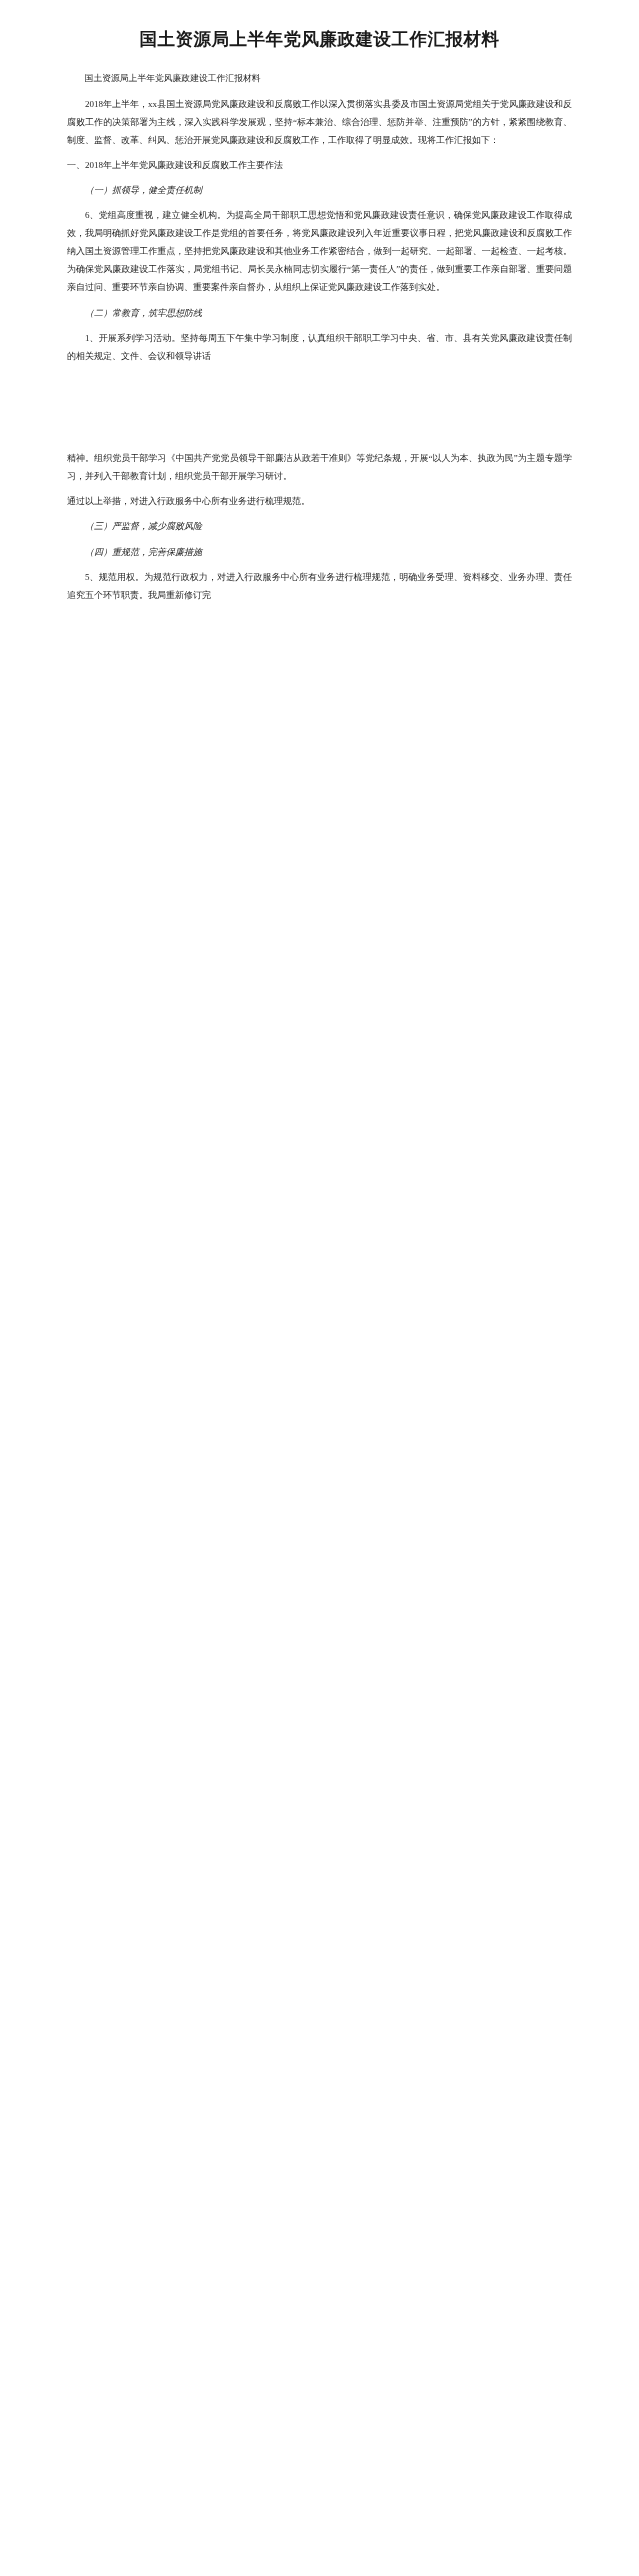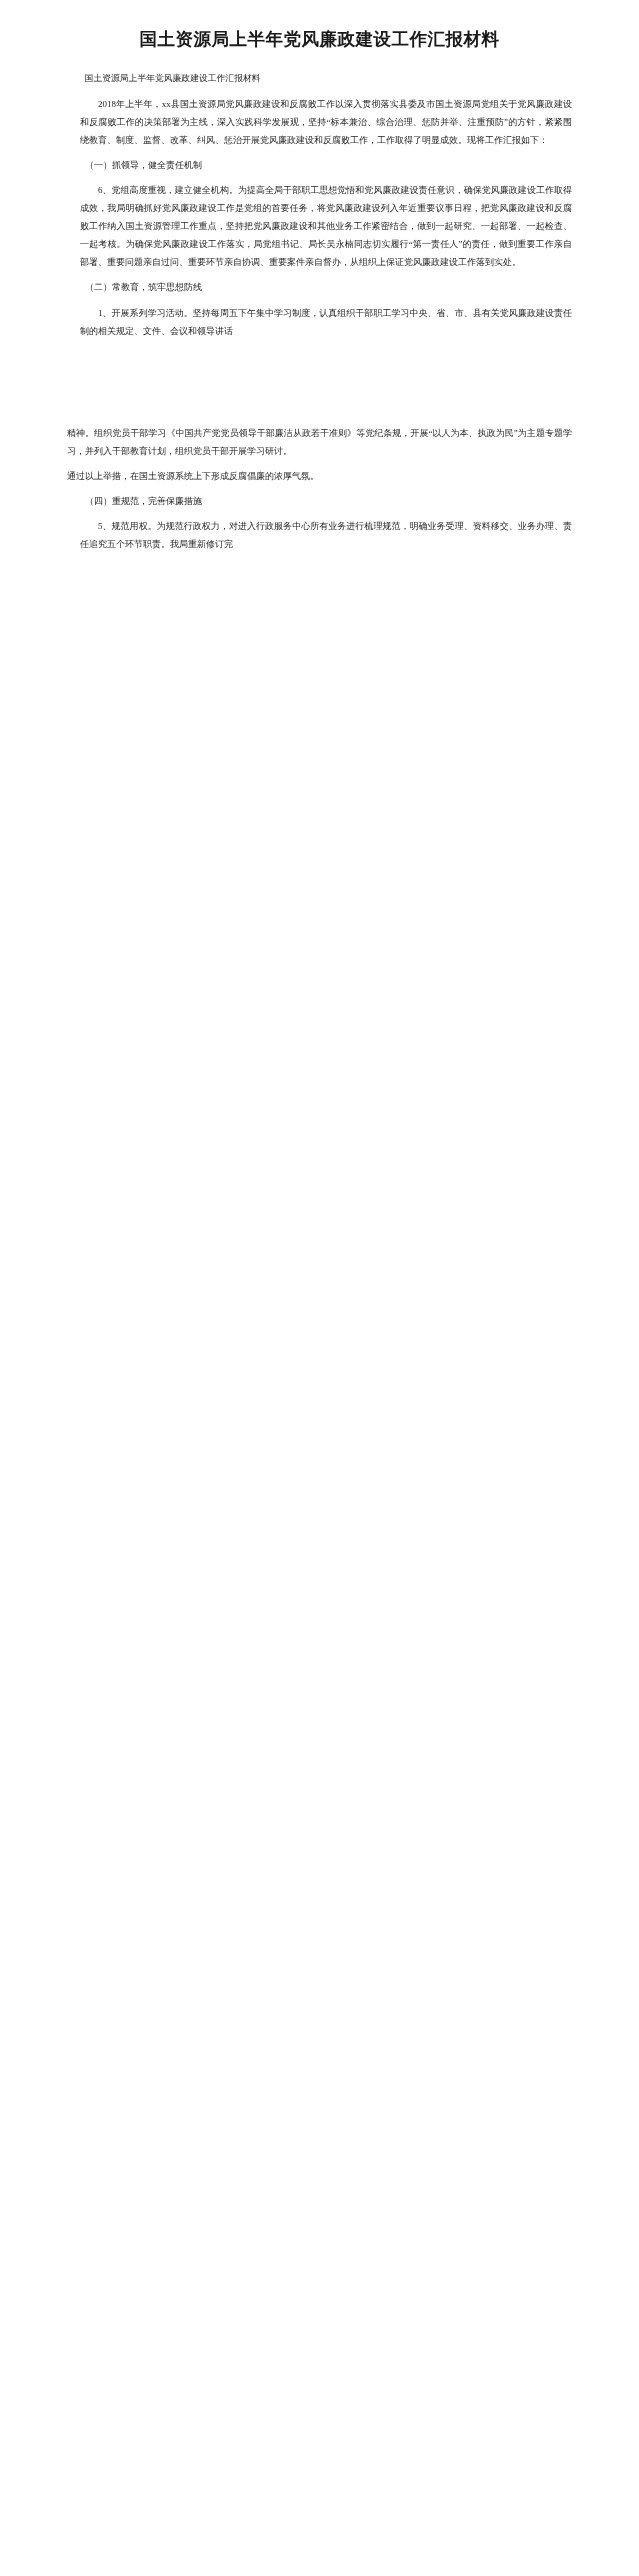--- a/index.html
+++ b/index.html
@@ -45,7 +45,6 @@
   }
   p.indent {
     text-indent: 2em;
-    margin-left: 13px;
   }
   p.heading-2 {
     font-size: 9px;

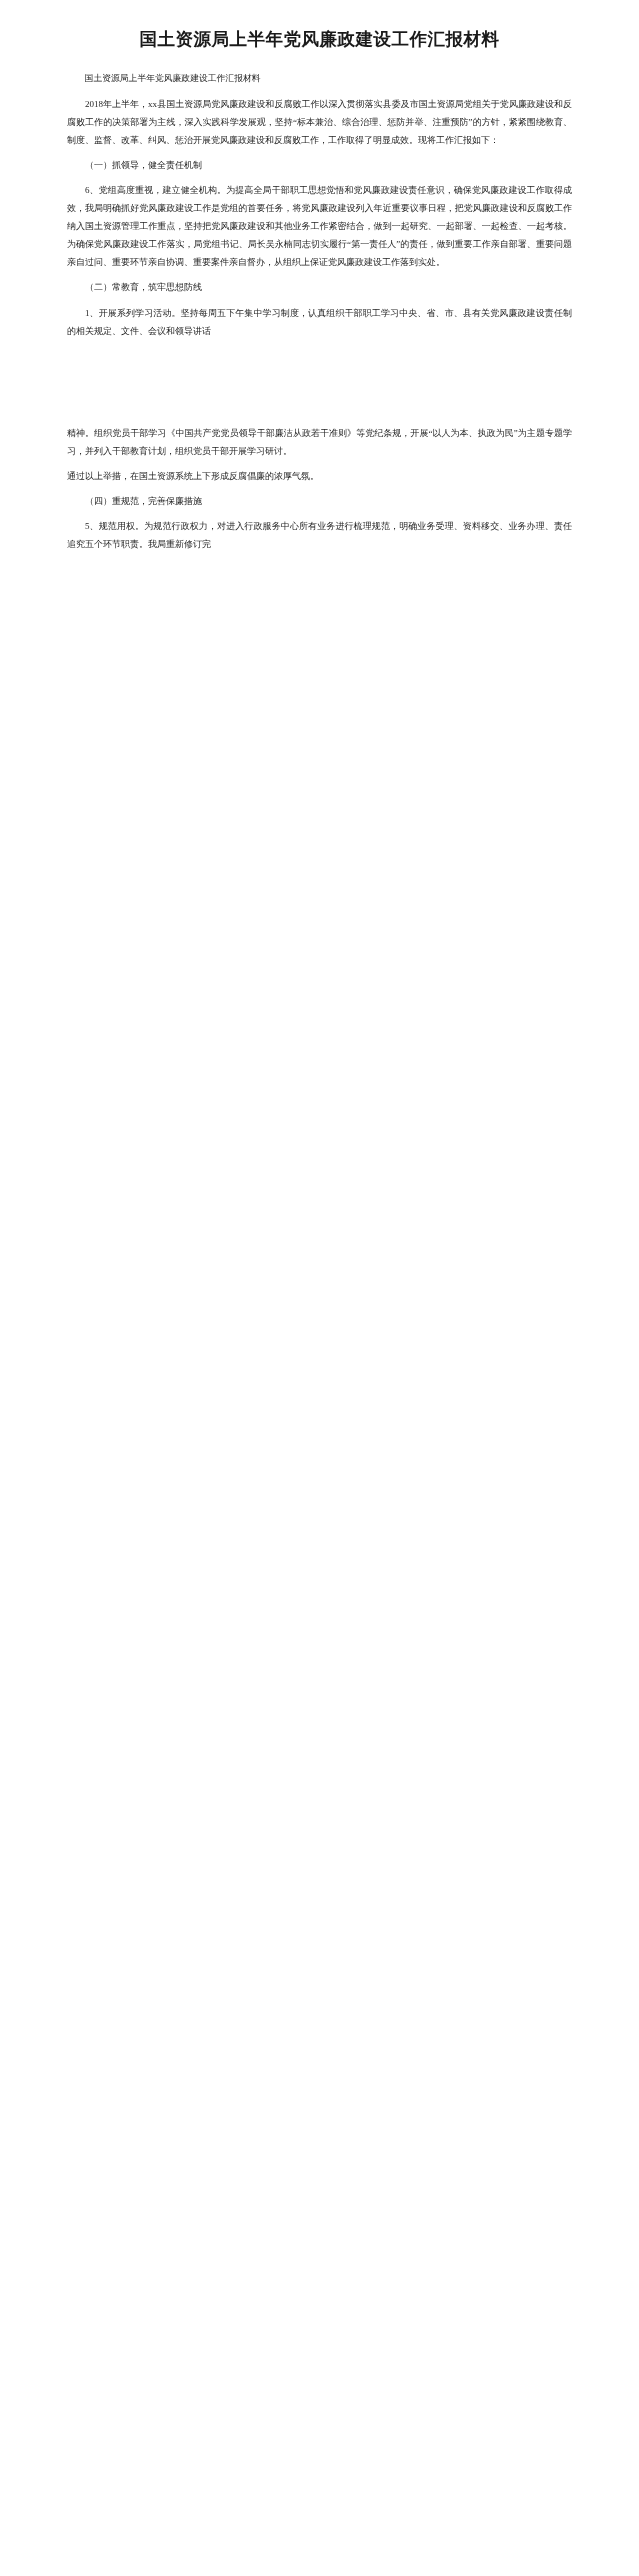--- a/index.html
+++ b/index.html
@@ -70,6 +70,7 @@
 
   <p class="body-text indent">2018年上半年，xx县国土资源局党风廉政建设和反腐败工作以深入贯彻落实县委及市国土资源局党组关于党风廉政建设和反腐败工作的决策部署为主线，深入实践科学发展观，坚持“标本兼治、综合治理、惩防并举、注重预防”的方针，紧紧围绕教育、制度、监督、改革、纠风、惩治开展党风廉政建设和反腐败工作，工作取得了明显成效。现将工作汇报如下：</p>
 
+  <p class="body-text">一、2018年上半年党风廉政建设和反腐败工作主要作法</p>
 
   <p class="heading-2">（一）抓领导，健全责任机制</p>
 

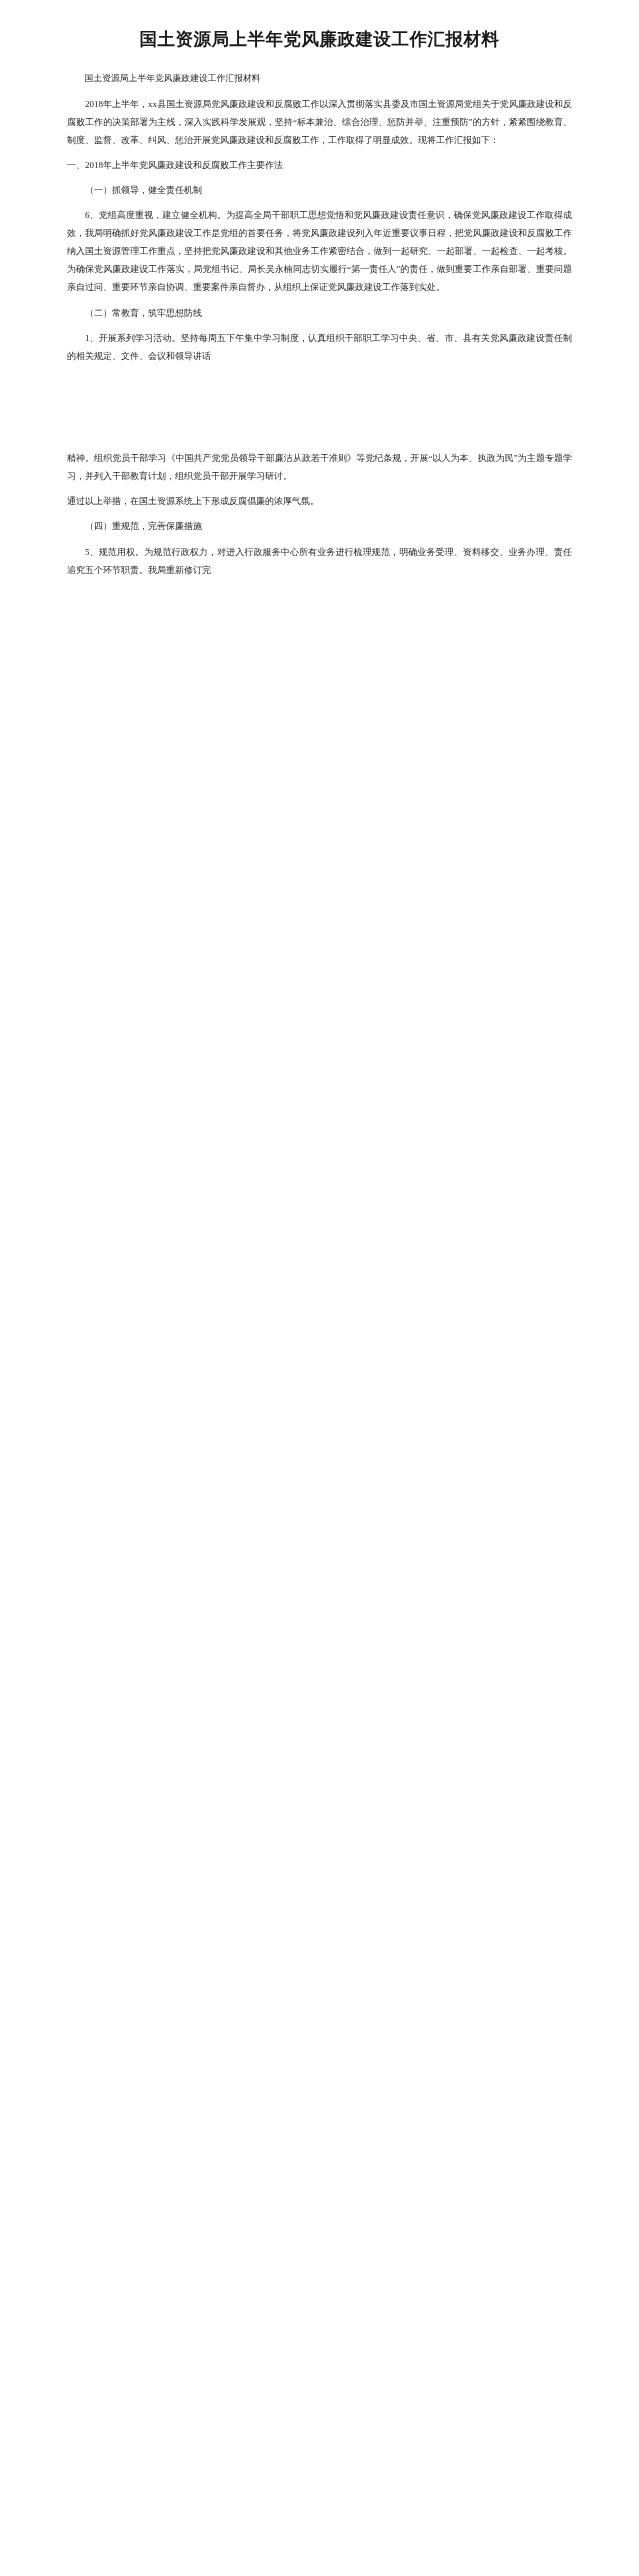--- a/index.html
+++ b/index.html
@@ -51,6 +51,7 @@
     line-height: 2.0;
     margin: 0 0 7.2px 0;
     text-indent: 2em;
+    font-style: italic;
   }
   .gap-block {
     height: 77px;

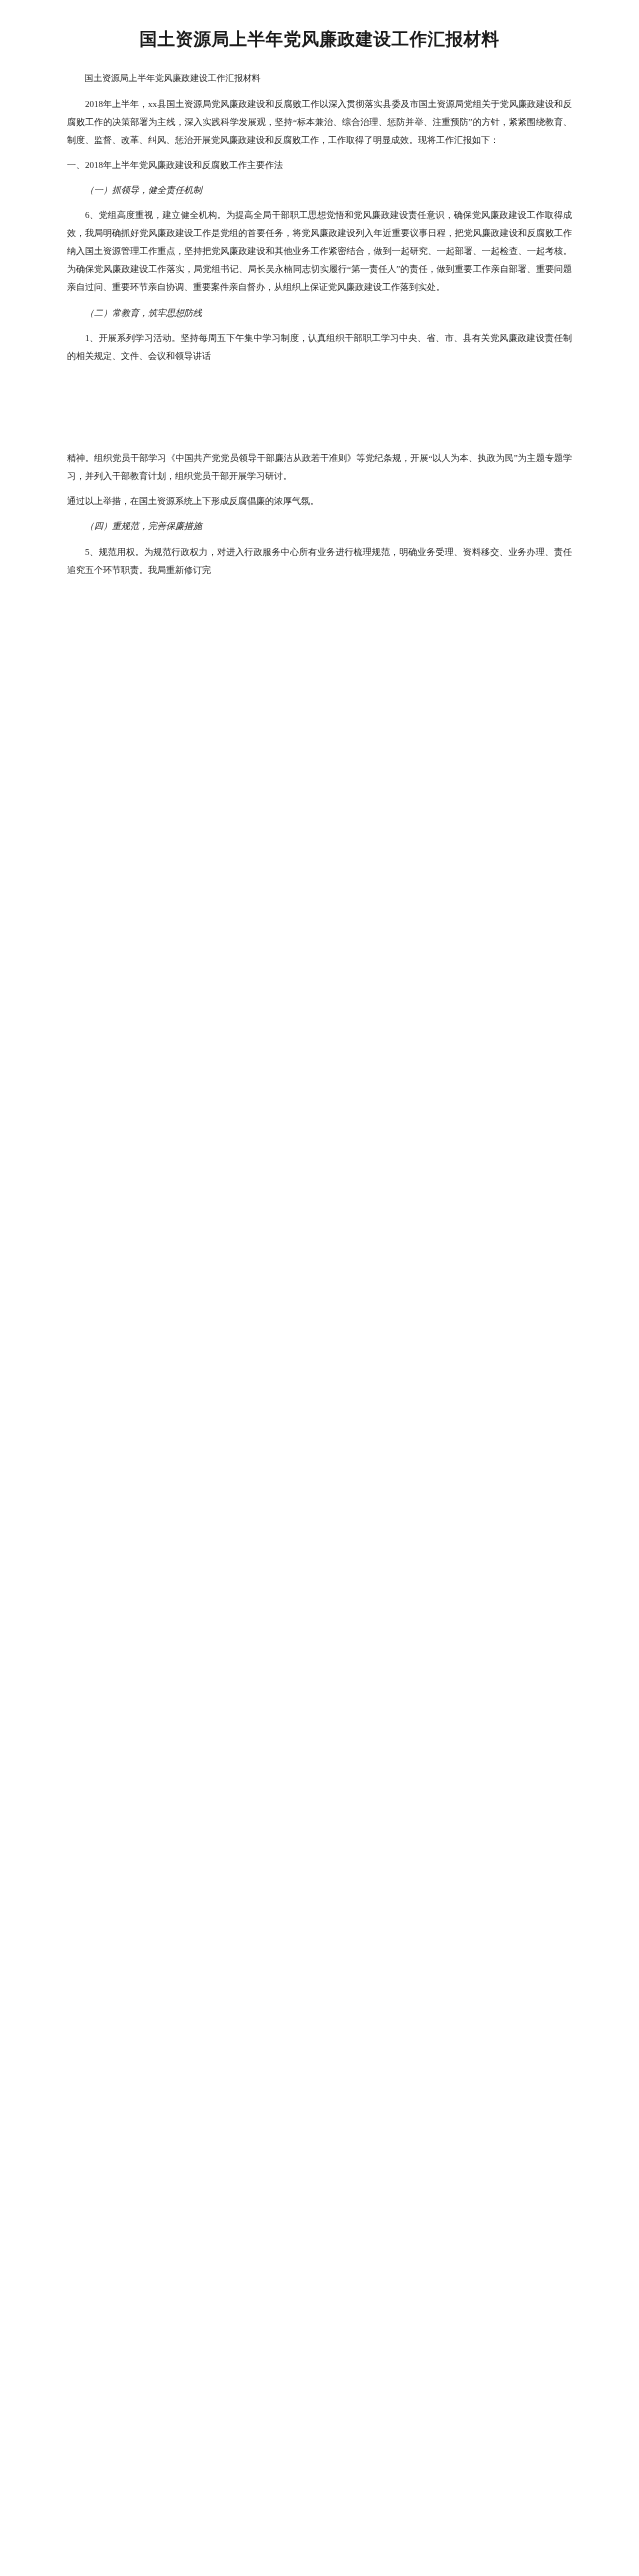--- a/index.html
+++ b/index.html
@@ -87,7 +87,7 @@
 
 
 
-  <p class="body-text">通过以上举措，在国土资源系统上下形成反腐倡廉的浓厚气氛。</p>
+  <p class="body-text">通过以上举措，对进入行政服务中心所有业务进行梳理规范。</p>
 
 
 

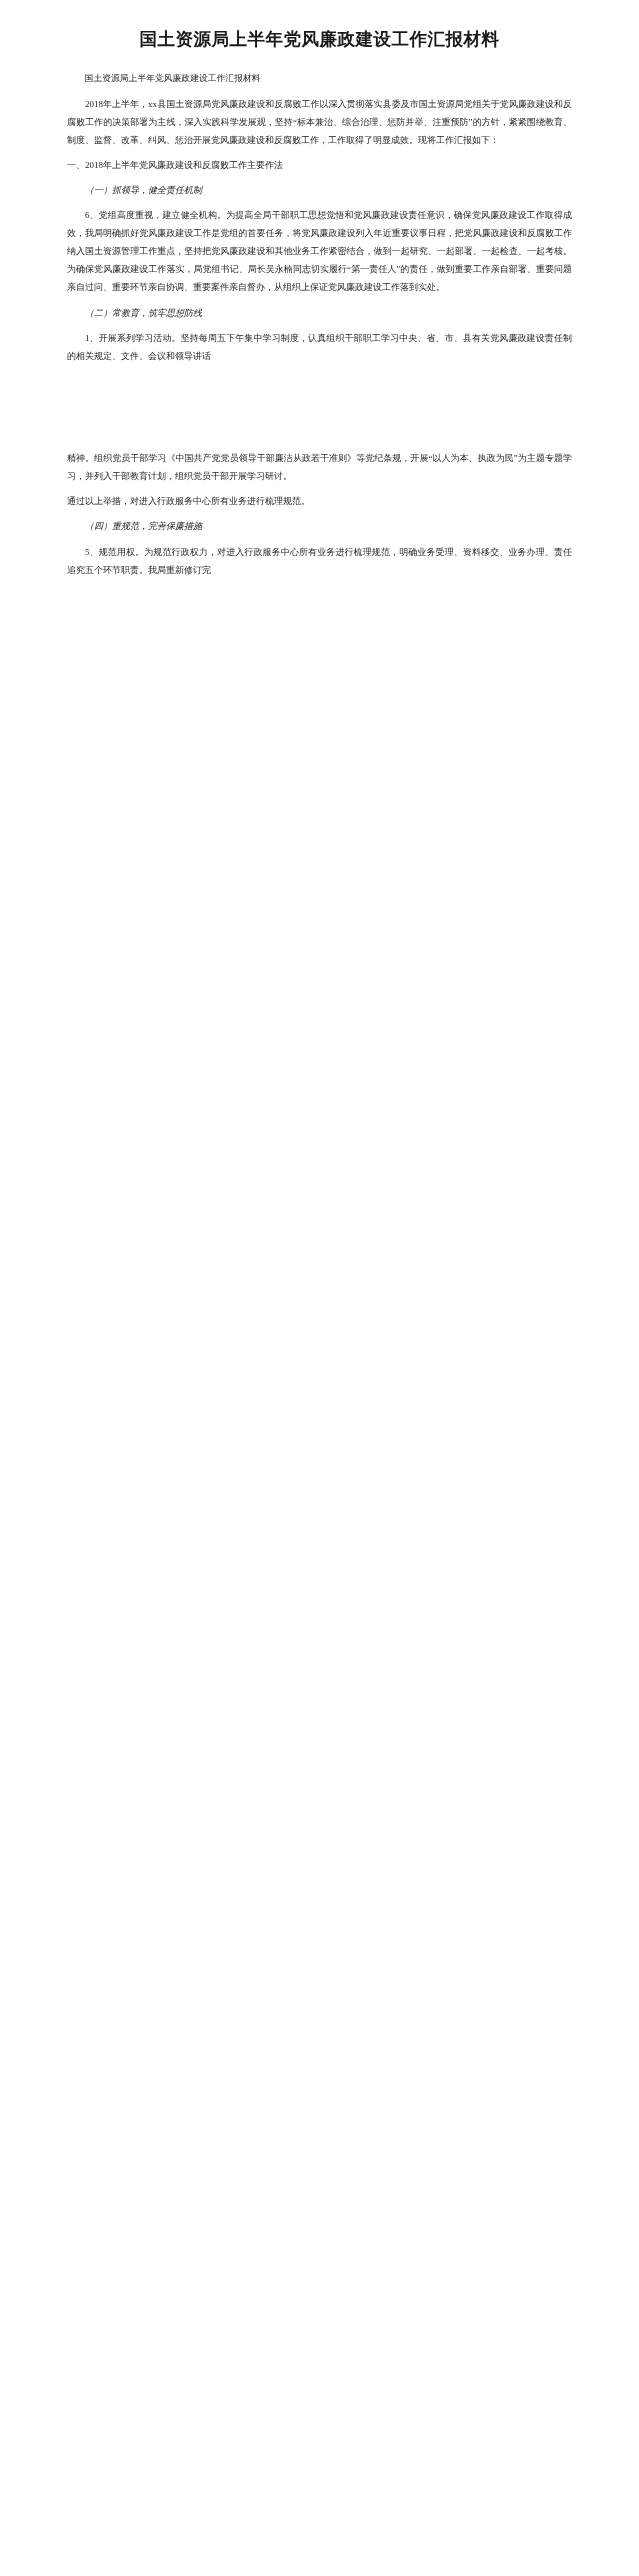--- a/index.html
+++ b/index.html
@@ -89,6 +89,7 @@
 
   <p class="body-text">通过以上举措，对进入行政服务中心所有业务进行梳理规范。</p>
 
+  <p class="heading-2">（三）严监督，减少腐败风险</p>
 
 
 

